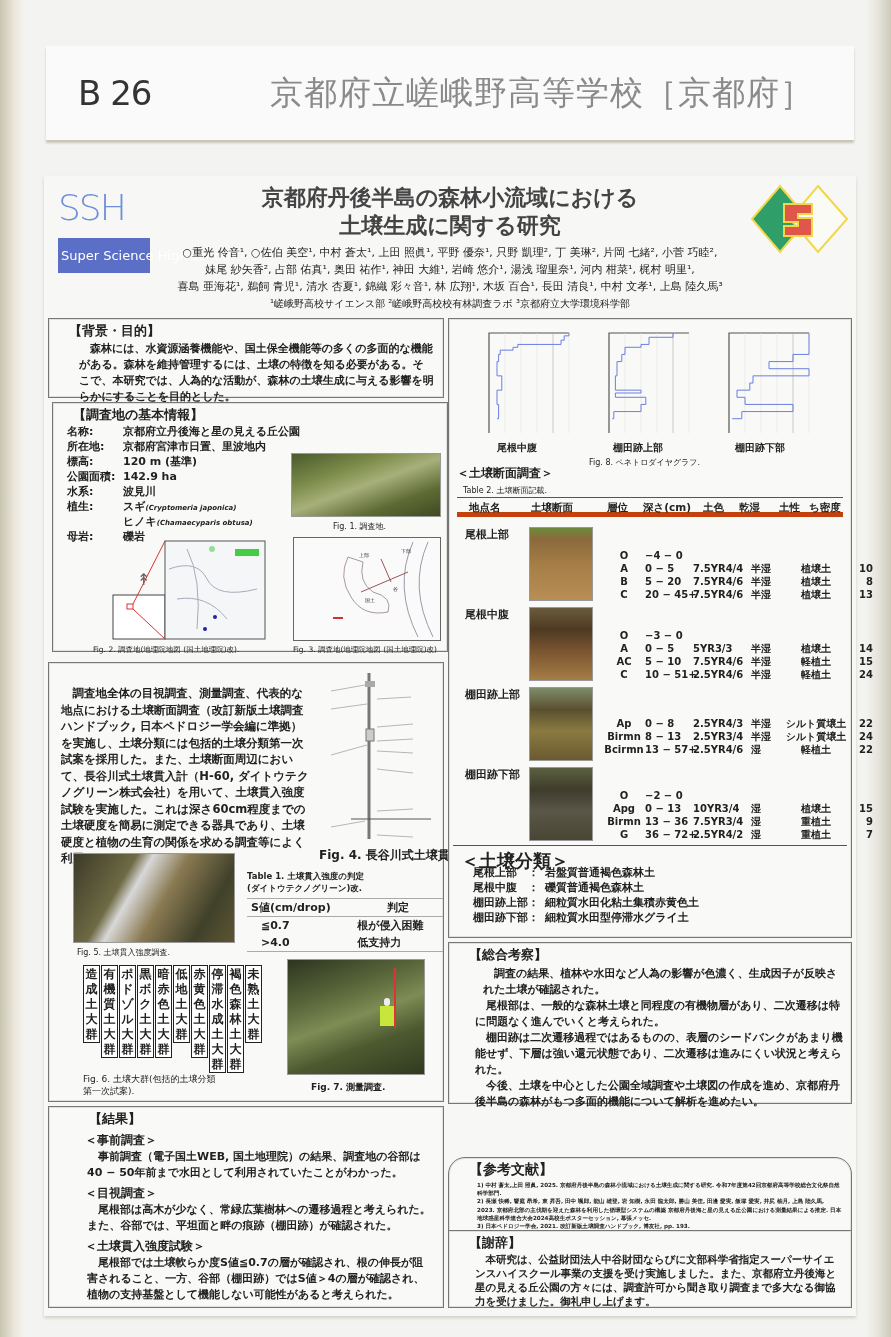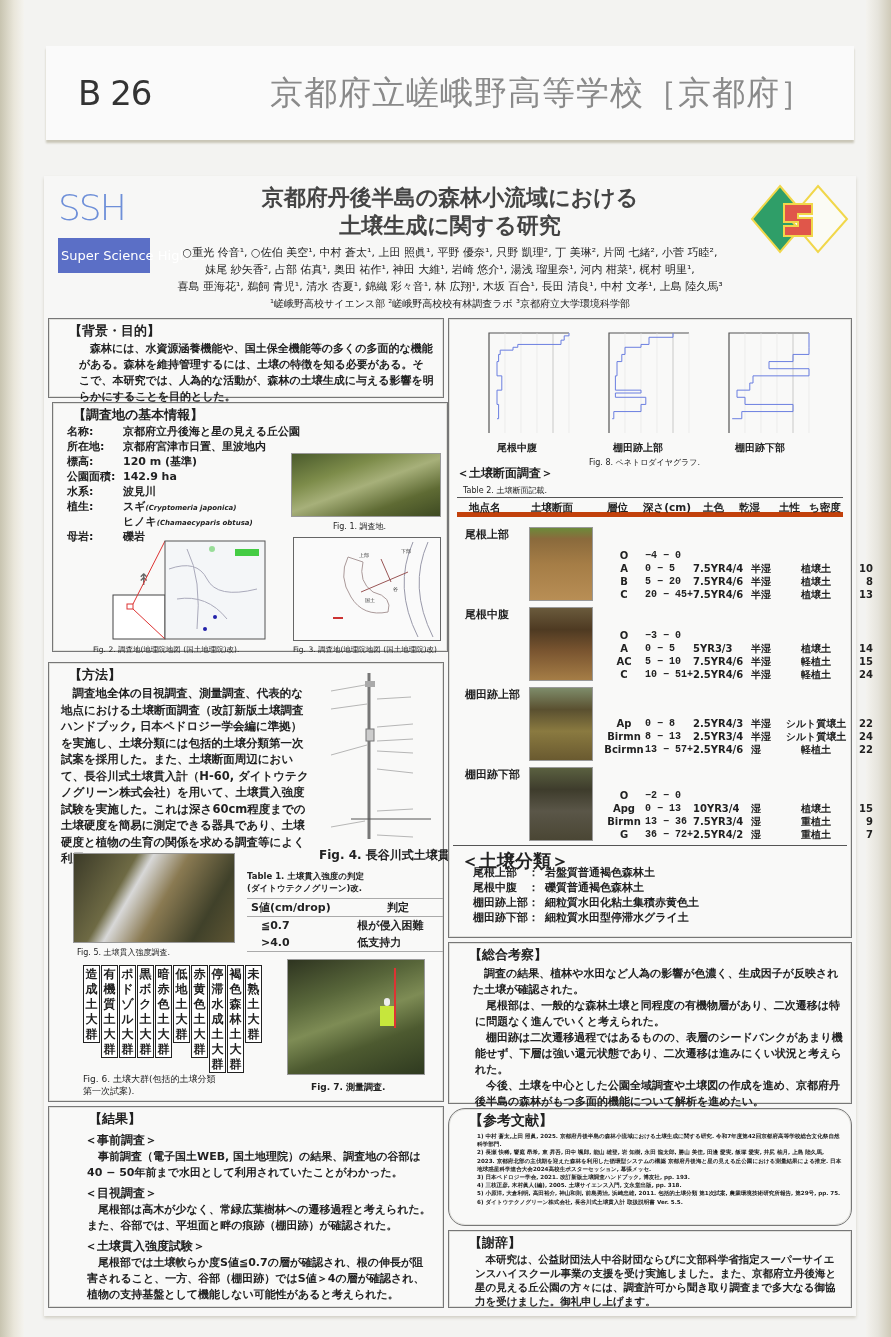--- a/index.html
+++ b/index.html
@@ -78,7 +78,7 @@
   .profile-row .layers { position: absolute; left: 146px; font-size: 10px; font-weight: bold; line-height: 13px; }
   .layers .r { display: flex; white-space: nowrap; }
   .layers .c1 { width: 42px; text-align: center; }
-  .layers .c2 { width: 48px; font-family: Liberation Mono, monospace; }
+  .layers .c2 { width: 48px; }
   .layers .c3 { width: 58px; }
   .layers .c4 { width: 30px; }
   .layers .c5 { width: 70px; text-align: center; }

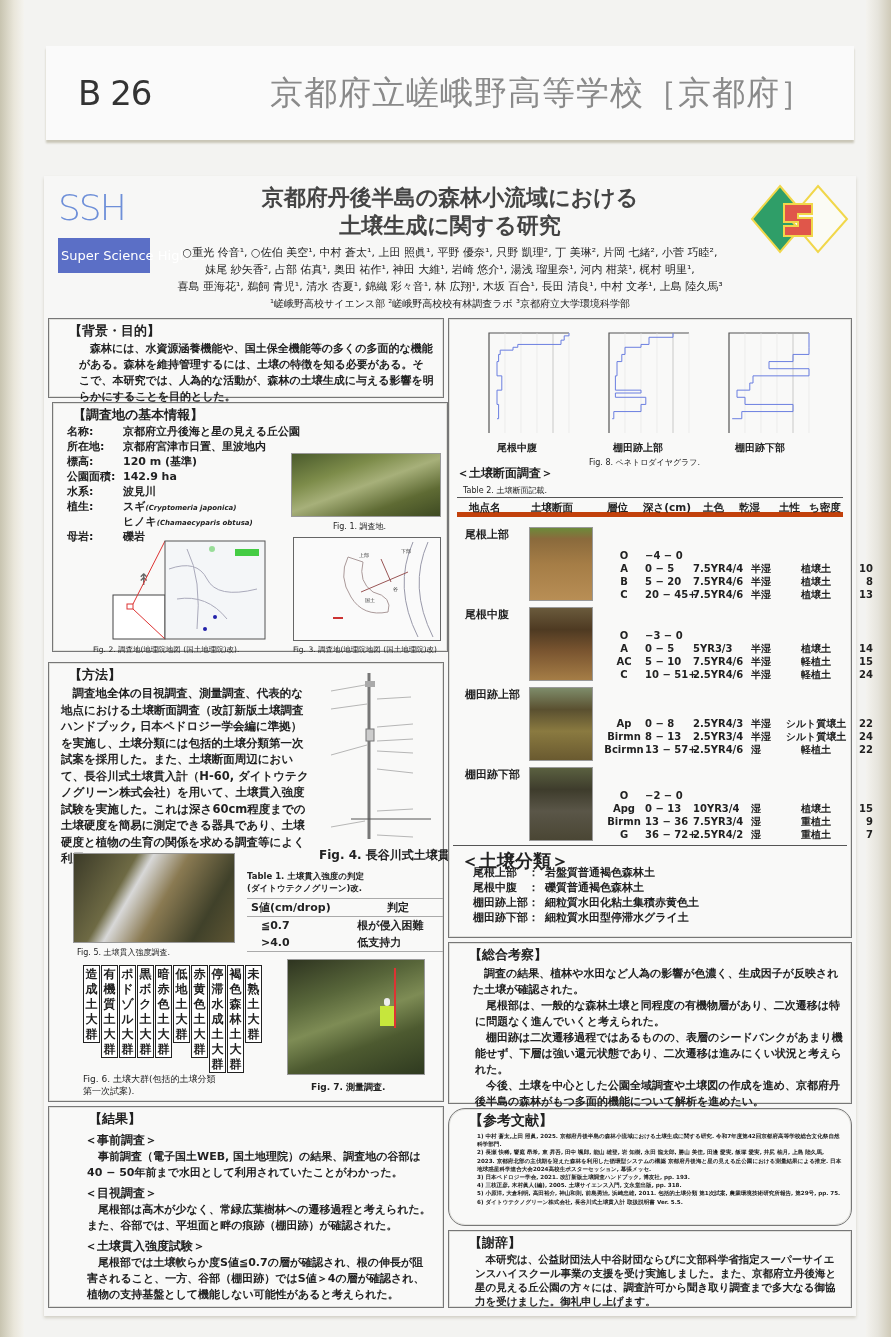--- a/index.html
+++ b/index.html
@@ -202,7 +202,6 @@
   </div>
 
   <div class="box" id="method">
-    <h2>【方法】</h2>
     <p class="para indent" style="position:absolute;left:12px;top:22px;width:252px;font-size:11.5px;line-height:16.5px">調査地全体の目視調査、測量調査、代表的な地点における土壌断面調査（改訂新版土壌調査ハンドブック, 日本ペドロジー学会編に準拠）を実施し、土壌分類には包括的土壌分類第一次試案を採用した。また、土壌断面周辺において、長谷川式土壌貫入計（H-60, ダイトウテクノグリーン株式会社）を用いて、土壌貫入強度試験を実施した。これは深さ60cm程度までの土壌硬度を簡易に測定できる器具であり、土壌硬度と植物の生育の関係を求める調査等によく利用される。</p>
 
     <svg style="position:absolute;left:272px;top:6px;width:120px;height:176px" viewBox="0 0 120 176">

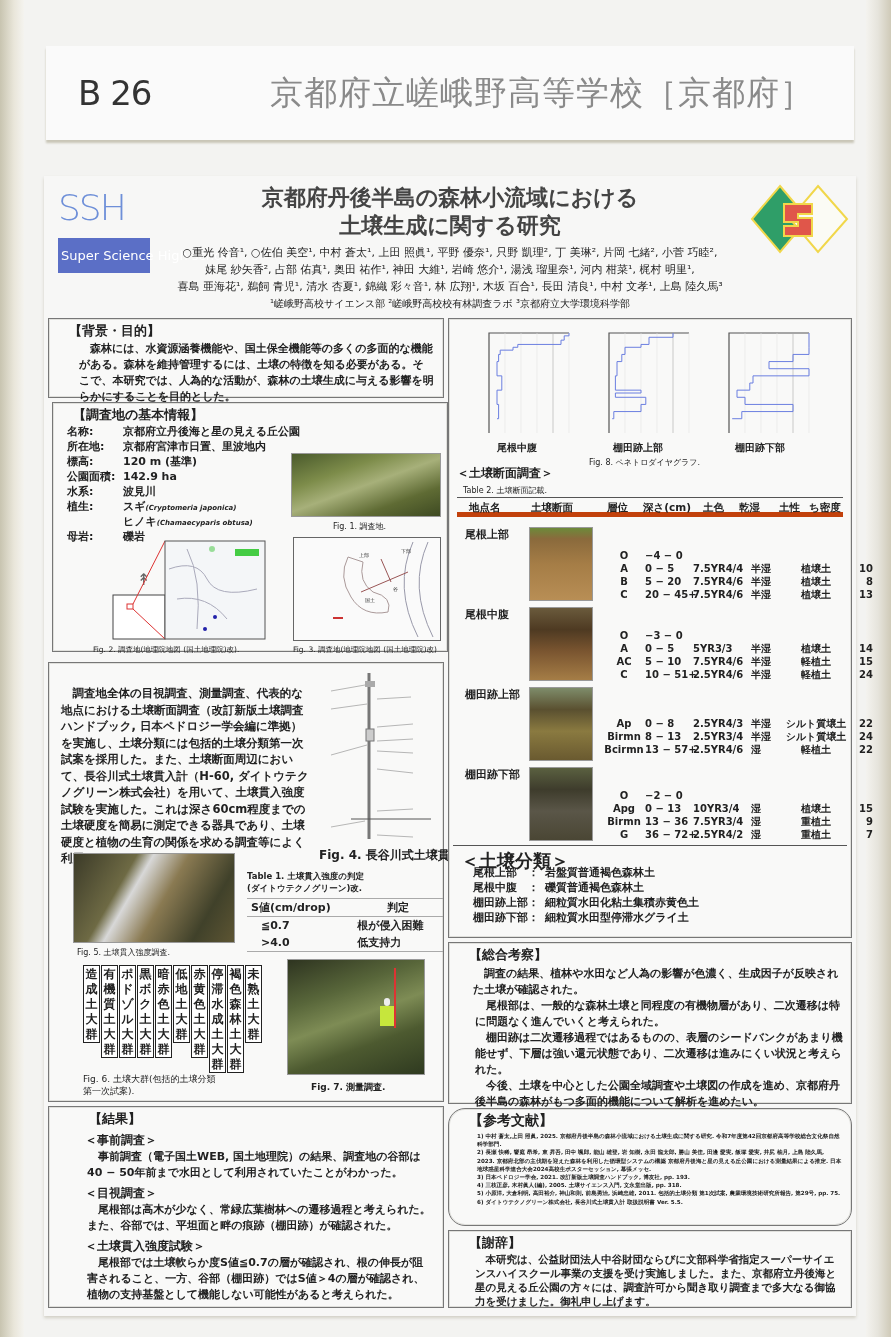--- a/index.html
+++ b/index.html
@@ -571,7 +571,7 @@
 
   <div class="box" id="consider">
     <h2>【総合考察】</h2>
-    <p class="indent" style="margin:2px 8px 0 8px">調査の結果、植林や水田など人為の影響が色濃く、生成因子が反映された土壌が確認された。</p>
+    <p class="indent" style="margin:2px 8px 0 18px">調査の結果、植林や水田など人為の影響が色濃く、生成因子が反映された土壌が確認された。</p>
     <p class="indent" style="margin:0 8px 0 10px">尾根部は、一般的な森林土壌と同程度の有機物層があり、二次遷移は特に問題なく進んでいくと考えられた。</p>
     <p class="indent" style="margin:0 8px 0 10px">棚田跡は二次遷移過程ではあるものの、表層のシードバンクがあまり機能せず、下層は強い還元状態であり、二次遷移は進みにくい状況と考えられた。</p>
     <p class="indent" style="margin:0 8px 0 10px">今後、土壌を中心とした公園全域調査や土壌図の作成を進め、京都府丹後半島の森林がもつ多面的機能について解析を進めたい。</p>

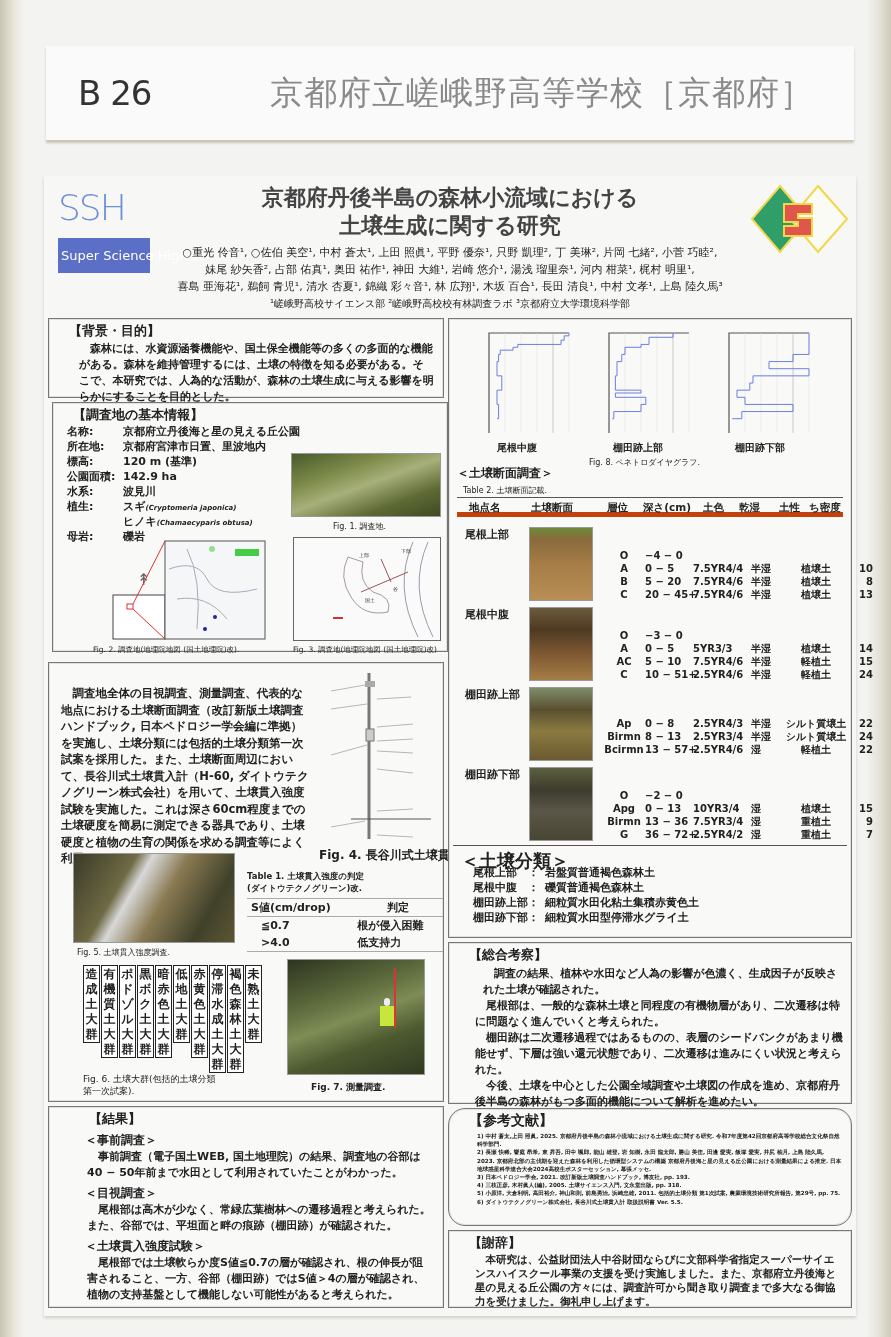--- a/index.html
+++ b/index.html
@@ -70,7 +70,7 @@
   
   #profile { left: 404px; top: 142px; width: 404px; height: 620px; }
   #consider { left: 404px; top: 766px; width: 404px; height: 162px; }
-  #refs { left: 404px; top: 932px; width: 404px; height: 118px; border-radius: 17px; }
+  #refs { left: 404px; top: 981px; width: 404px; height: 118px; border-radius: 17px; }
   #thanks { left: 404px; top: 1054px; width: 404px; height: 78px; }
   .profile-row { position: absolute; left: 8px; width: 386px; height: 80px; }
   .profile-row .site { position: absolute; left: 8px; top: 4px; font-size: 11px; font-weight: bold; }

